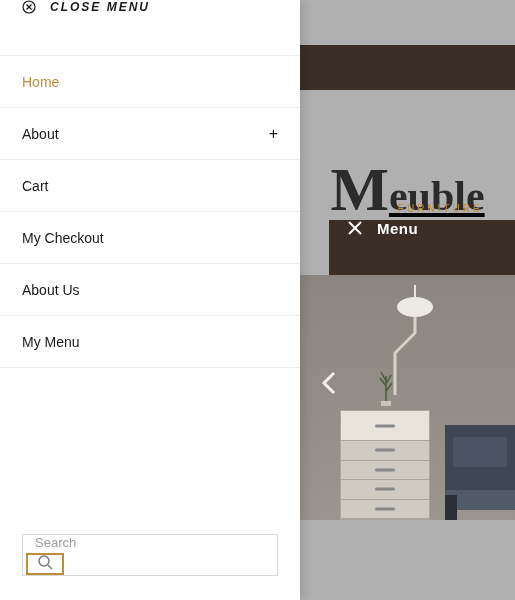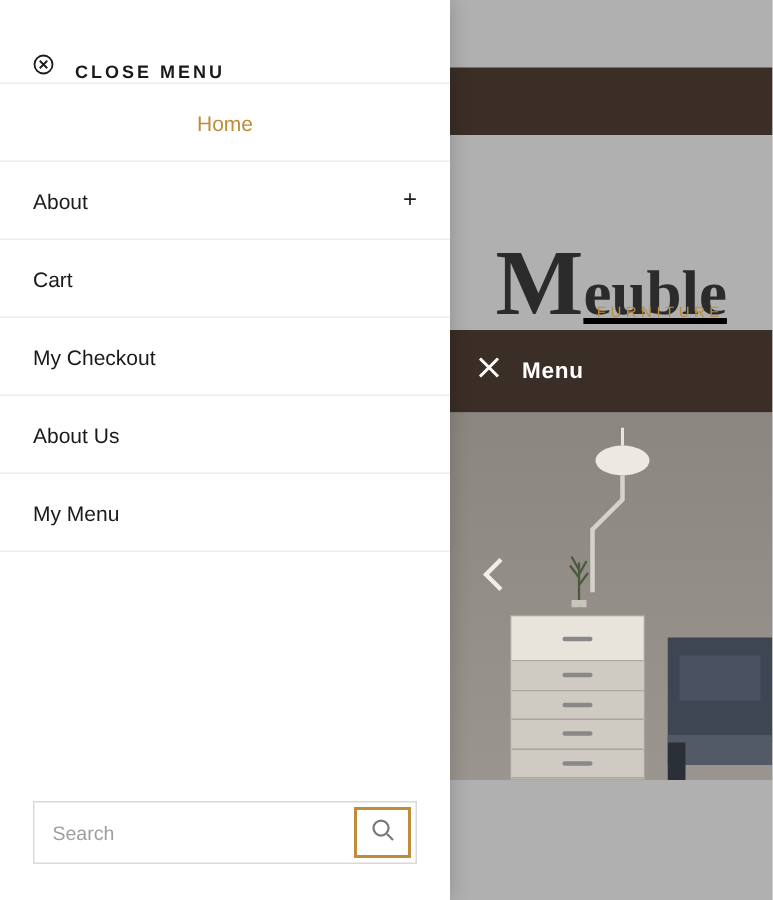--- a/index.html
+++ b/index.html
@@ -27,7 +27,7 @@
 .backdrop-bottom { height: 80px; background: #b0b0b0; }
 
 .sidebar { position: absolute; left: 0; top: 0; width: 300px; height: 600px; background: #fff; box-shadow: 2px 0 12px rgba(0,0,0,0.15); display: flex; flex-direction: column; }
-.close-row { height: 56px; display: flex; align-items: flex-end; padding: 0 22px; gap: 14px; border-bottom: 1px solid #ededed; }
+.close-row { height: 56px; display: flex; align-items: flex-start; padding: 0 22px; gap: 14px; border-bottom: 1px solid #ededed; font-style: italic; }
 .close-row svg { width: 14px; height: 14px; }
 .close-label { font-size: 12px; letter-spacing: 2px; font-weight: 600; color: #1a1a1a; }
 .menu-list { flex: 1; }

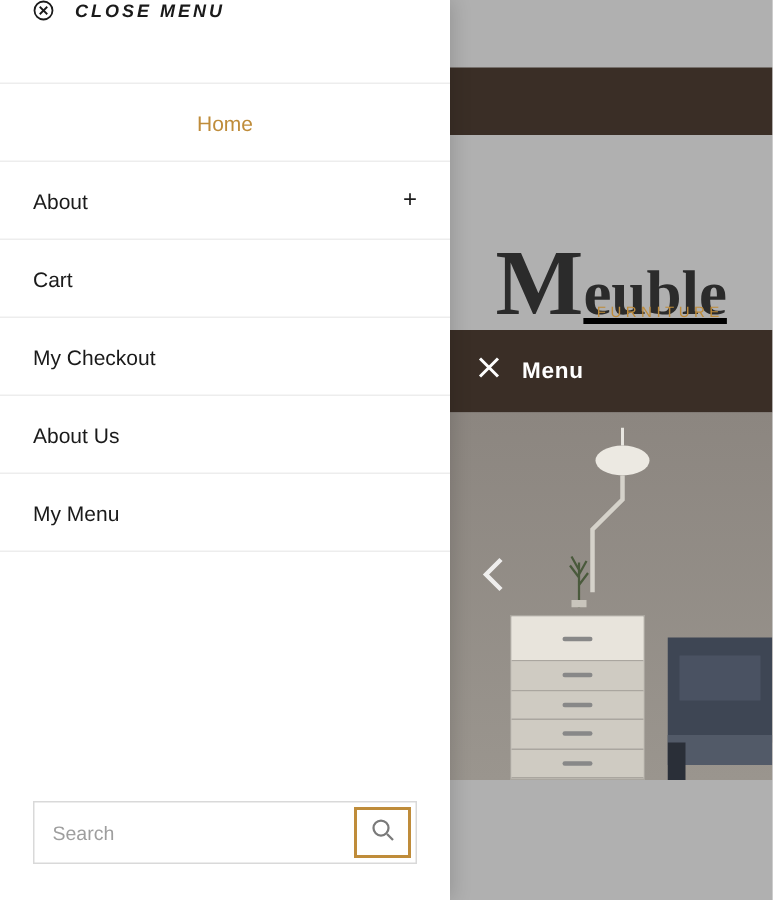--- a/index.html
+++ b/index.html
@@ -32,7 +32,7 @@
 .close-label { font-size: 12px; letter-spacing: 2px; font-weight: 600; color: #1a1a1a; }
 .menu-list { flex: 1; }
 .menu-item { height: 52px; display: flex; align-items: center; justify-content: space-between; padding: 0 22px; border-bottom: 1px solid #ededed; font-size: 14px; color: #1a1a1a; cursor: pointer; }
-.menu-item.active { color: #bf8c3a; justify-content: center; }
+.menu-item.active { color: #bf8c3a; }
 .expand-icon { font-size: 16px; color: #1a1a1a; font-weight: 300; }
 .search-wrap { padding: 14px 22px 24px; }
 .search-box { display: flex; height: 42px; border: 1px solid #d9d9d9; }

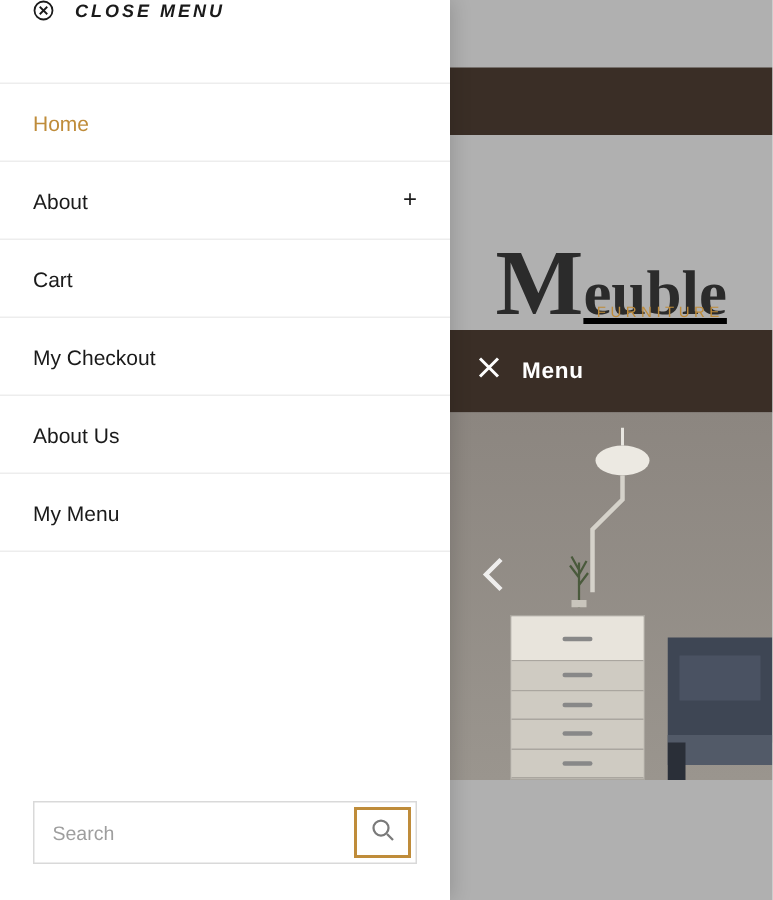--- a/index.html
+++ b/index.html
@@ -12,7 +12,7 @@
 .logo-text { font-family: Georgia, serif; font-size: 42px; font-weight: bold; color: #2b2b2b; position: relative; }
 .logo-text .big-m { font-size: 62px; display: inline-block; vertical-align: baseline; line-height: 0.8; }
 .logo-sub { font-size: 10px; letter-spacing: 3px; color: #bf8c3a; position: absolute; right: 2px; bottom: 6px; font-family: Arial, sans-serif; font-weight: normal; margin-left: 40px; }
-.backdrop-menu { height: 55px; background: #3a2e26; display: flex; align-items: center; padding-left: 18px; gap: 14px; color: #fff; }
+.backdrop-menu { height: 55px; background: #3a2e26; display: flex; padding-left: 18px; gap: 14px; color: #fff; margin-left: 29px; }
 .backdrop-menu svg { width: 16px; height: 16px; }
 .backdrop-menu-label { font-size: 15px; font-weight: 600; letter-spacing: 0.5px; }
 .backdrop-hero { height: 245px; background: linear-gradient(180deg, #8c8680 0%, #9a958e 100%); position: relative; overflow: hidden; }

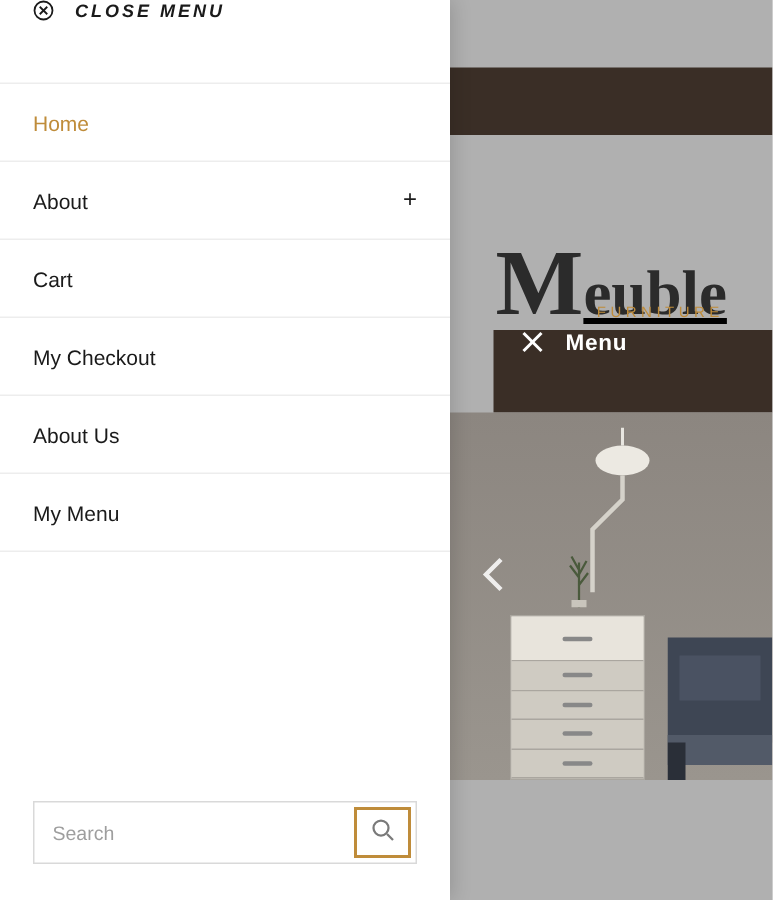--- a/index.html
+++ b/index.html
@@ -35,7 +35,7 @@
 .menu-item.active { color: #bf8c3a; }
 .expand-icon { font-size: 16px; color: #1a1a1a; font-weight: 300; }
 .search-wrap { padding: 14px 22px 24px; }
-.search-box { display: flex; height: 42px; border: 1px solid #d9d9d9; }
+.search-box { display: flex; height: 42px; border: 1px solid #d9d9d9; flex-direction: column; }
 .search-input { flex: 1; border: none; outline: none; padding: 0 12px; font-size: 13px; color: #555; background: transparent; }
 .search-input::placeholder { color: #9e9e9e; }
 .search-btn { width: 38px; height: 34px; margin: 3px; border: 2px solid #bf8c3a; background: #fff; display: flex; align-items: center; justify-content: center; cursor: pointer; }

